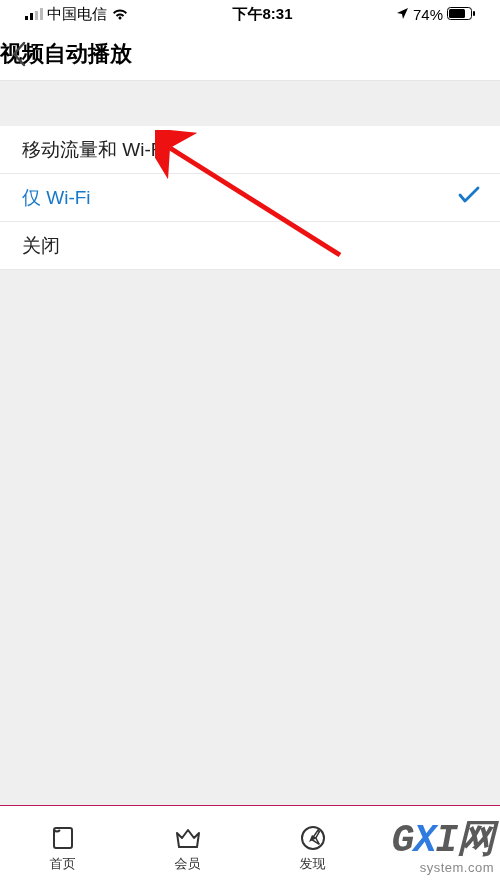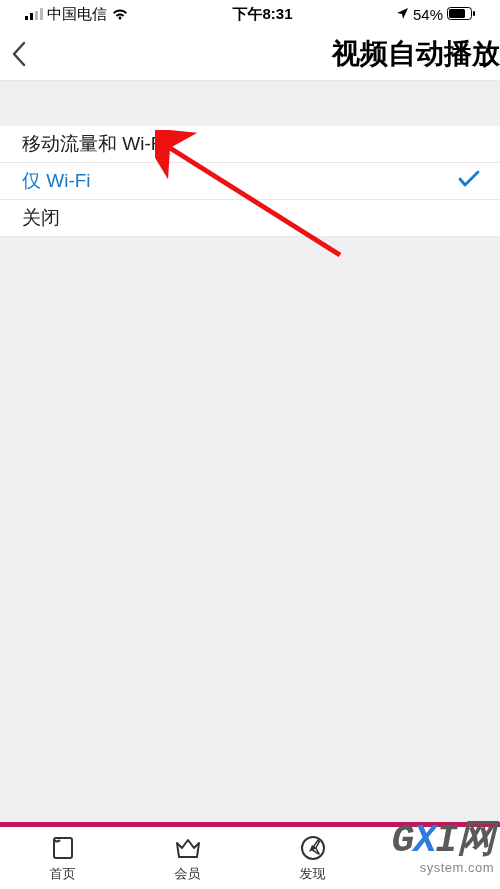--- a/index.html
+++ b/index.html
@@ -62,7 +62,7 @@
           <path d="M12 1L1 6l5 1 1 5 5-11z" fill="#000"></path>
         </svg>
     </span>
-    <span>54%</span>
+    <span>74%</span>
     <span>
       <svg width="28" height="13" viewBox="0 0 28 13">
           <rect x="0.5" y="0.5" width="24" height="12" rx="3" fill="none" stroke="#000" stroke-width="1"></rect>

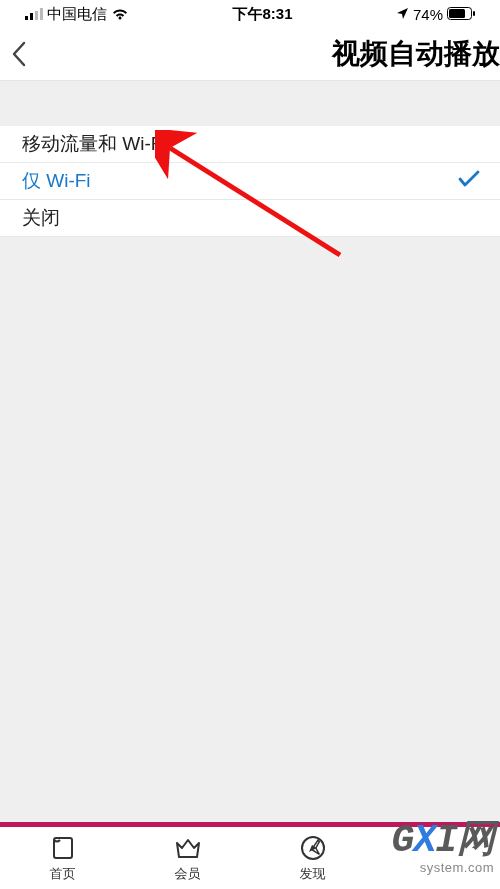--- a/index.html
+++ b/index.html
@@ -11,7 +11,7 @@
 
 .nav-bar { height: 53px; background: #fff; display: flex; align-items: center; position: relative; border-bottom: 1px solid #e5e5e5; }
 .nav-back { position: absolute; left: 10px; display: flex; align-items: center; }
-.nav-title { flex: 1; text-align: right; font-size: 28px; font-weight: 600; color: #000; }
+.nav-title { flex: 1; text-align: left; font-size: 22px; font-weight: 600; color: #000; }
 
 .gap { height: 45px; background: #efefef; }
 

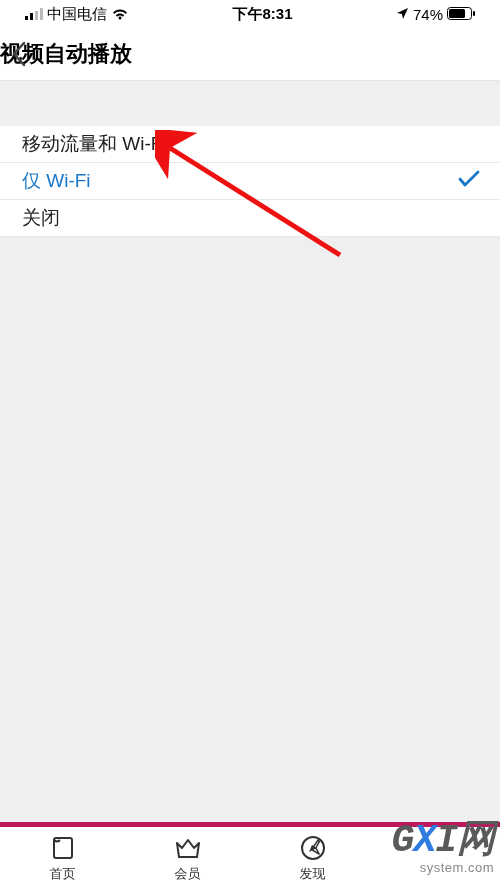--- a/index.html
+++ b/index.html
@@ -16,7 +16,7 @@
 .gap { height: 45px; background: #efefef; }
 
 .option-list { background: #fff; }
-.option-row { height: 37px; display: flex; align-items: center; justify-content: space-between; padding: 0 20px 0 22px; border-bottom: 1px solid #e8e8e8; font-size: 19px; }
+.option-row { height: 48px; display: flex; align-items: center; justify-content: space-between; padding: 0 20px 0 22px; border-bottom: 1px solid #e8e8e8; font-size: 19px; }
 .option-row.normal { color: #222; }
 .option-row.selected { color: #1878c9; }
 .check { color: #1878c9; }

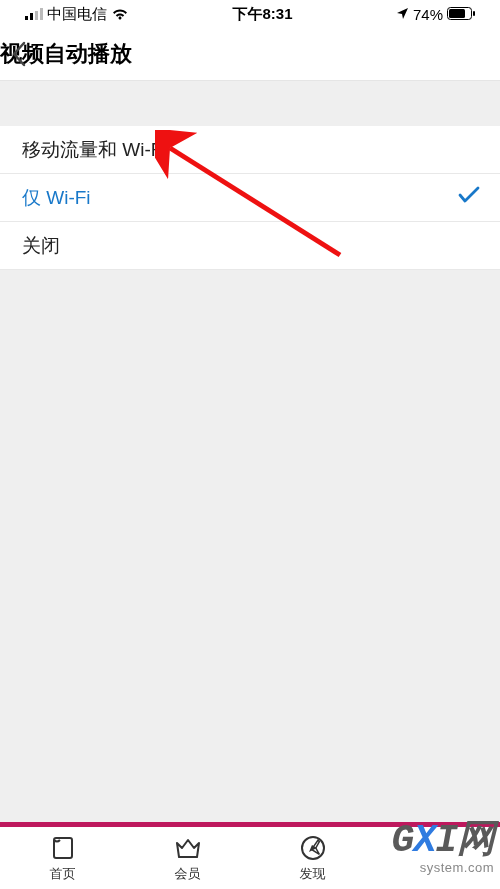--- a/index.html
+++ b/index.html
@@ -23,7 +23,7 @@
 
 .content-fill { position: absolute; top: 289px; left: 0; right: 0; bottom: 70px; background: #efefef; }
 
-.tab-bar { position: absolute; bottom: 0; left: 0; right: 0; height: 67px; background: #fff; border-top: 5px solid #be185d; display: flex; }
+.tab-bar { position: absolute; bottom: 0; left: 0; right: 0; height: 84px; background: #fff; border-top: 1px solid #be185d; display: flex; }
 .tab-item { flex: 1; display: flex; flex-direction: column; align-items: center; justify-content: center; gap: 2px; }
 .tab-icon { width: 30px; height: 30px; display: flex; align-items: center; justify-content: center; }
 .tab-label { font-size: 13px; color: #333; }

